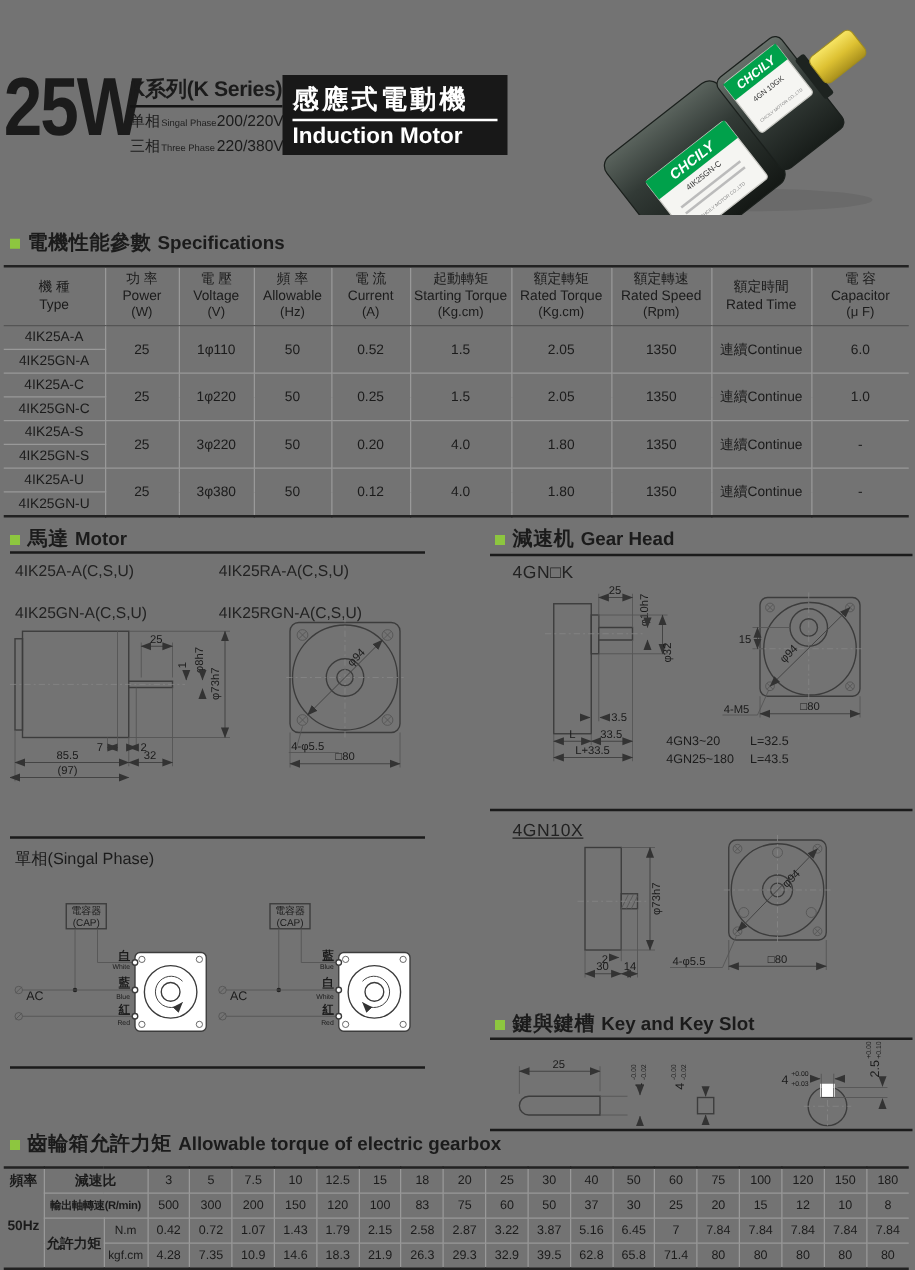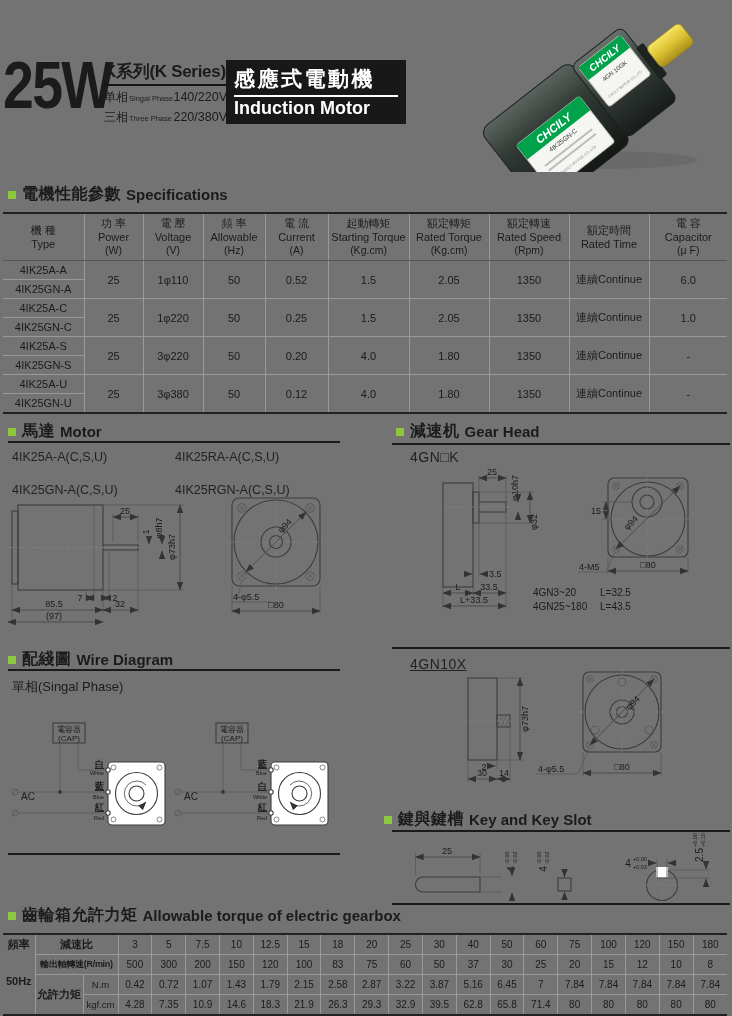--- a/index.html
+++ b/index.html
@@ -97,7 +97,7 @@
     <div class="phase-row">
       <span class="pz">单相</span>
       <span class="pen">Singal Phase</span>
-      <span class="pv">140/220V</span>
+      <span class="pv">200/220V</span>
     </div>
     <div class="phase-row">
       <span class="pz">三相</span>

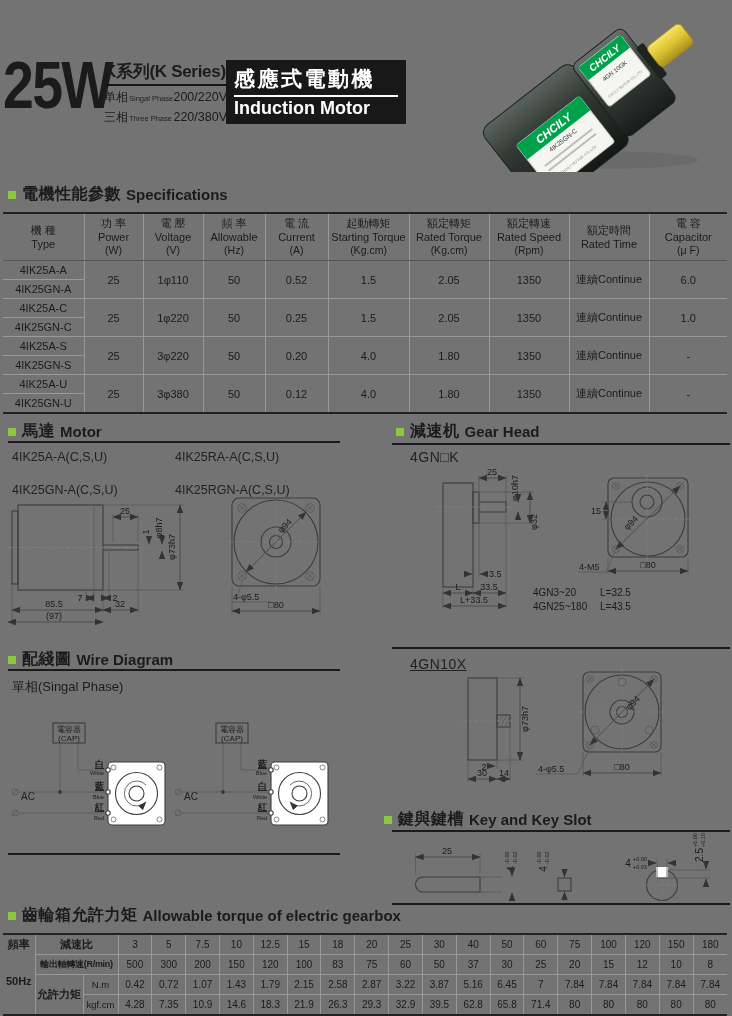--- a/index.html
+++ b/index.html
@@ -427,11 +427,6 @@
     <text class="dt10" x="208" y="148">L=43.5</text>
   </svg>
 
-  <div class="sec" style="left:8px;top:649px;">
-    <span class="sq"></span>
-    <span class="sz">配綫圖</span>
-    <span class="se">Wire Diagram</span>
-  </div>
   <div class="rule" style="left:8px;top:669px;width:332px;"></div>
   <div class="abs" style="left:12px;top:678px;font-size:13px;">單相(Singal Phase)</div>
 

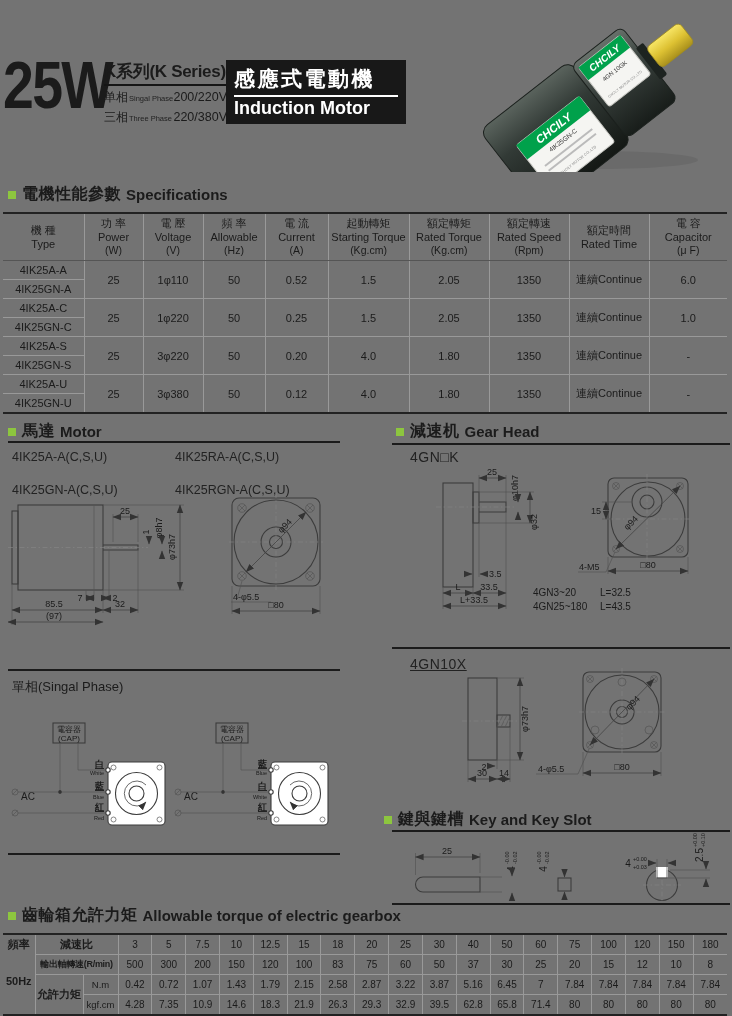--- a/index.html
+++ b/index.html
@@ -548,7 +548,7 @@
     <text class="dt" x="230" y="102" text-anchor="middle">□80</text>
   </svg>
 
-  <div class="sec" style="left:384px;top:809px;">
+  <div class="sec" style="left:396px;top:809px;">
     <span class="sq"></span>
     <span class="sz">鍵與鍵槽</span>
     <span class="se">Key and Key Slot</span>

